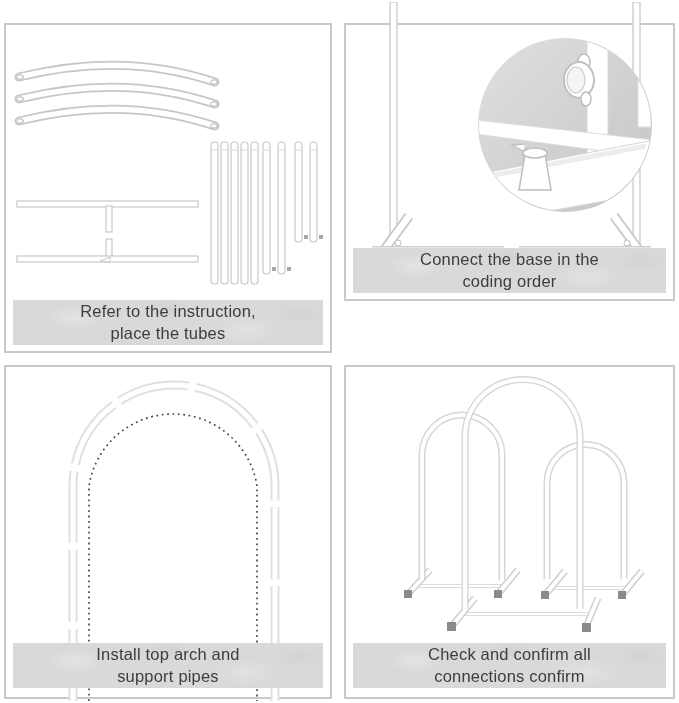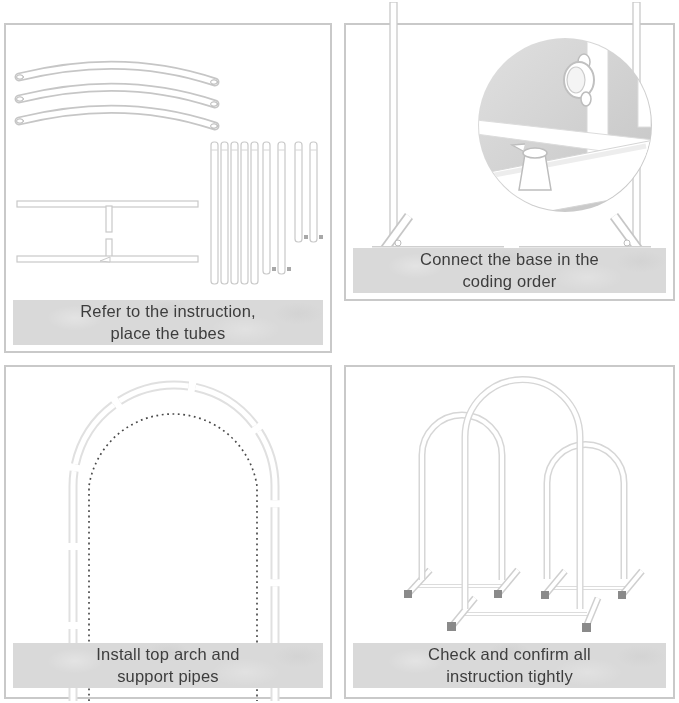--- a/index.html
+++ b/index.html
@@ -239,7 +239,7 @@
     </svg>
     <div class="caption-bar">
       <div class="caption-text">Check and confirm all
-instruction tightly</div>
+connections confirm</div>
     </div>
   </div>
 

